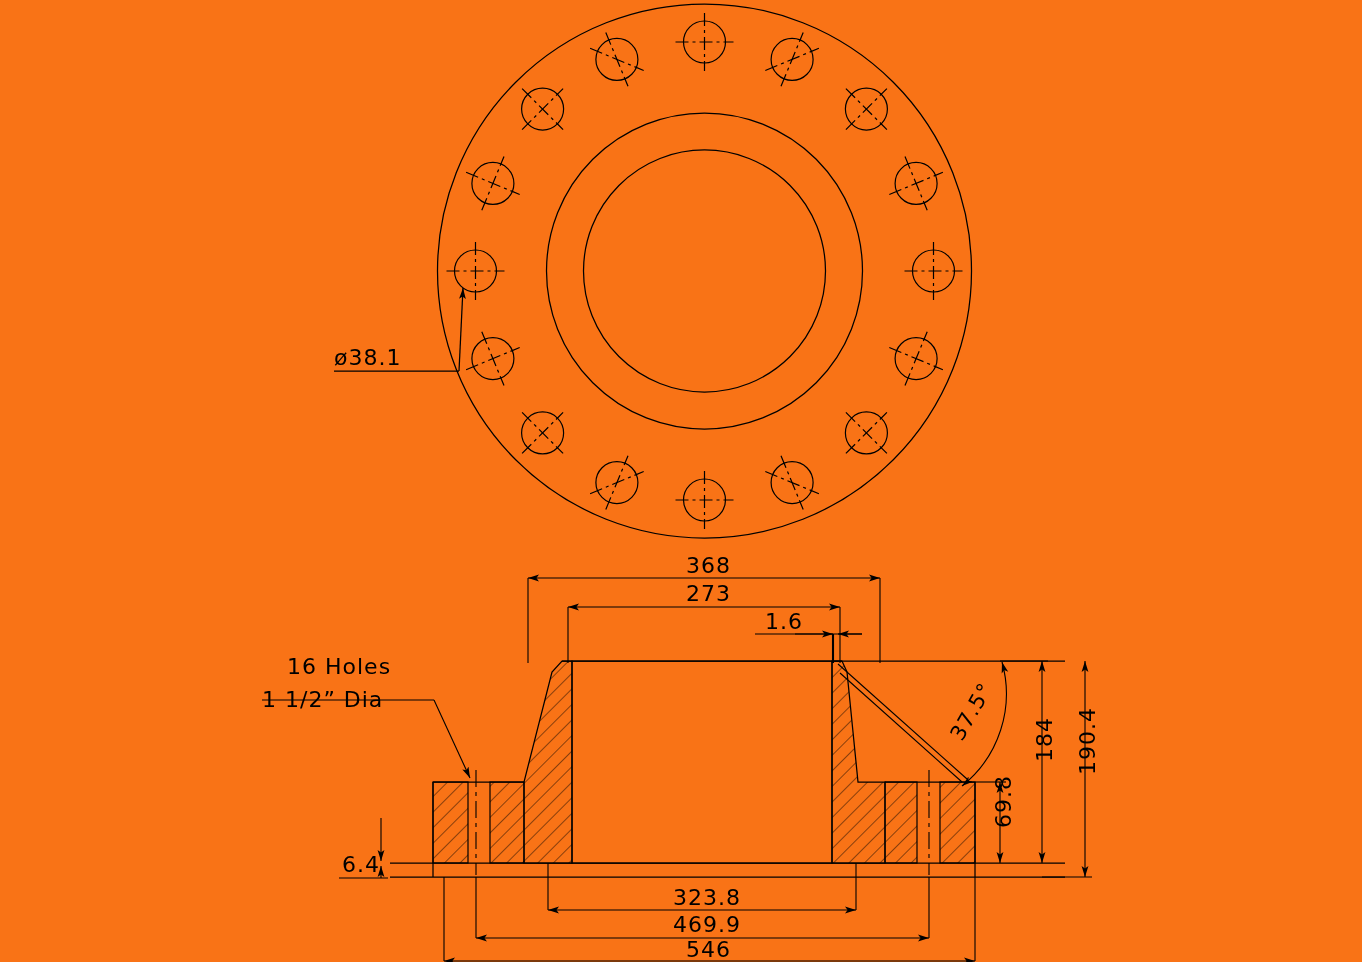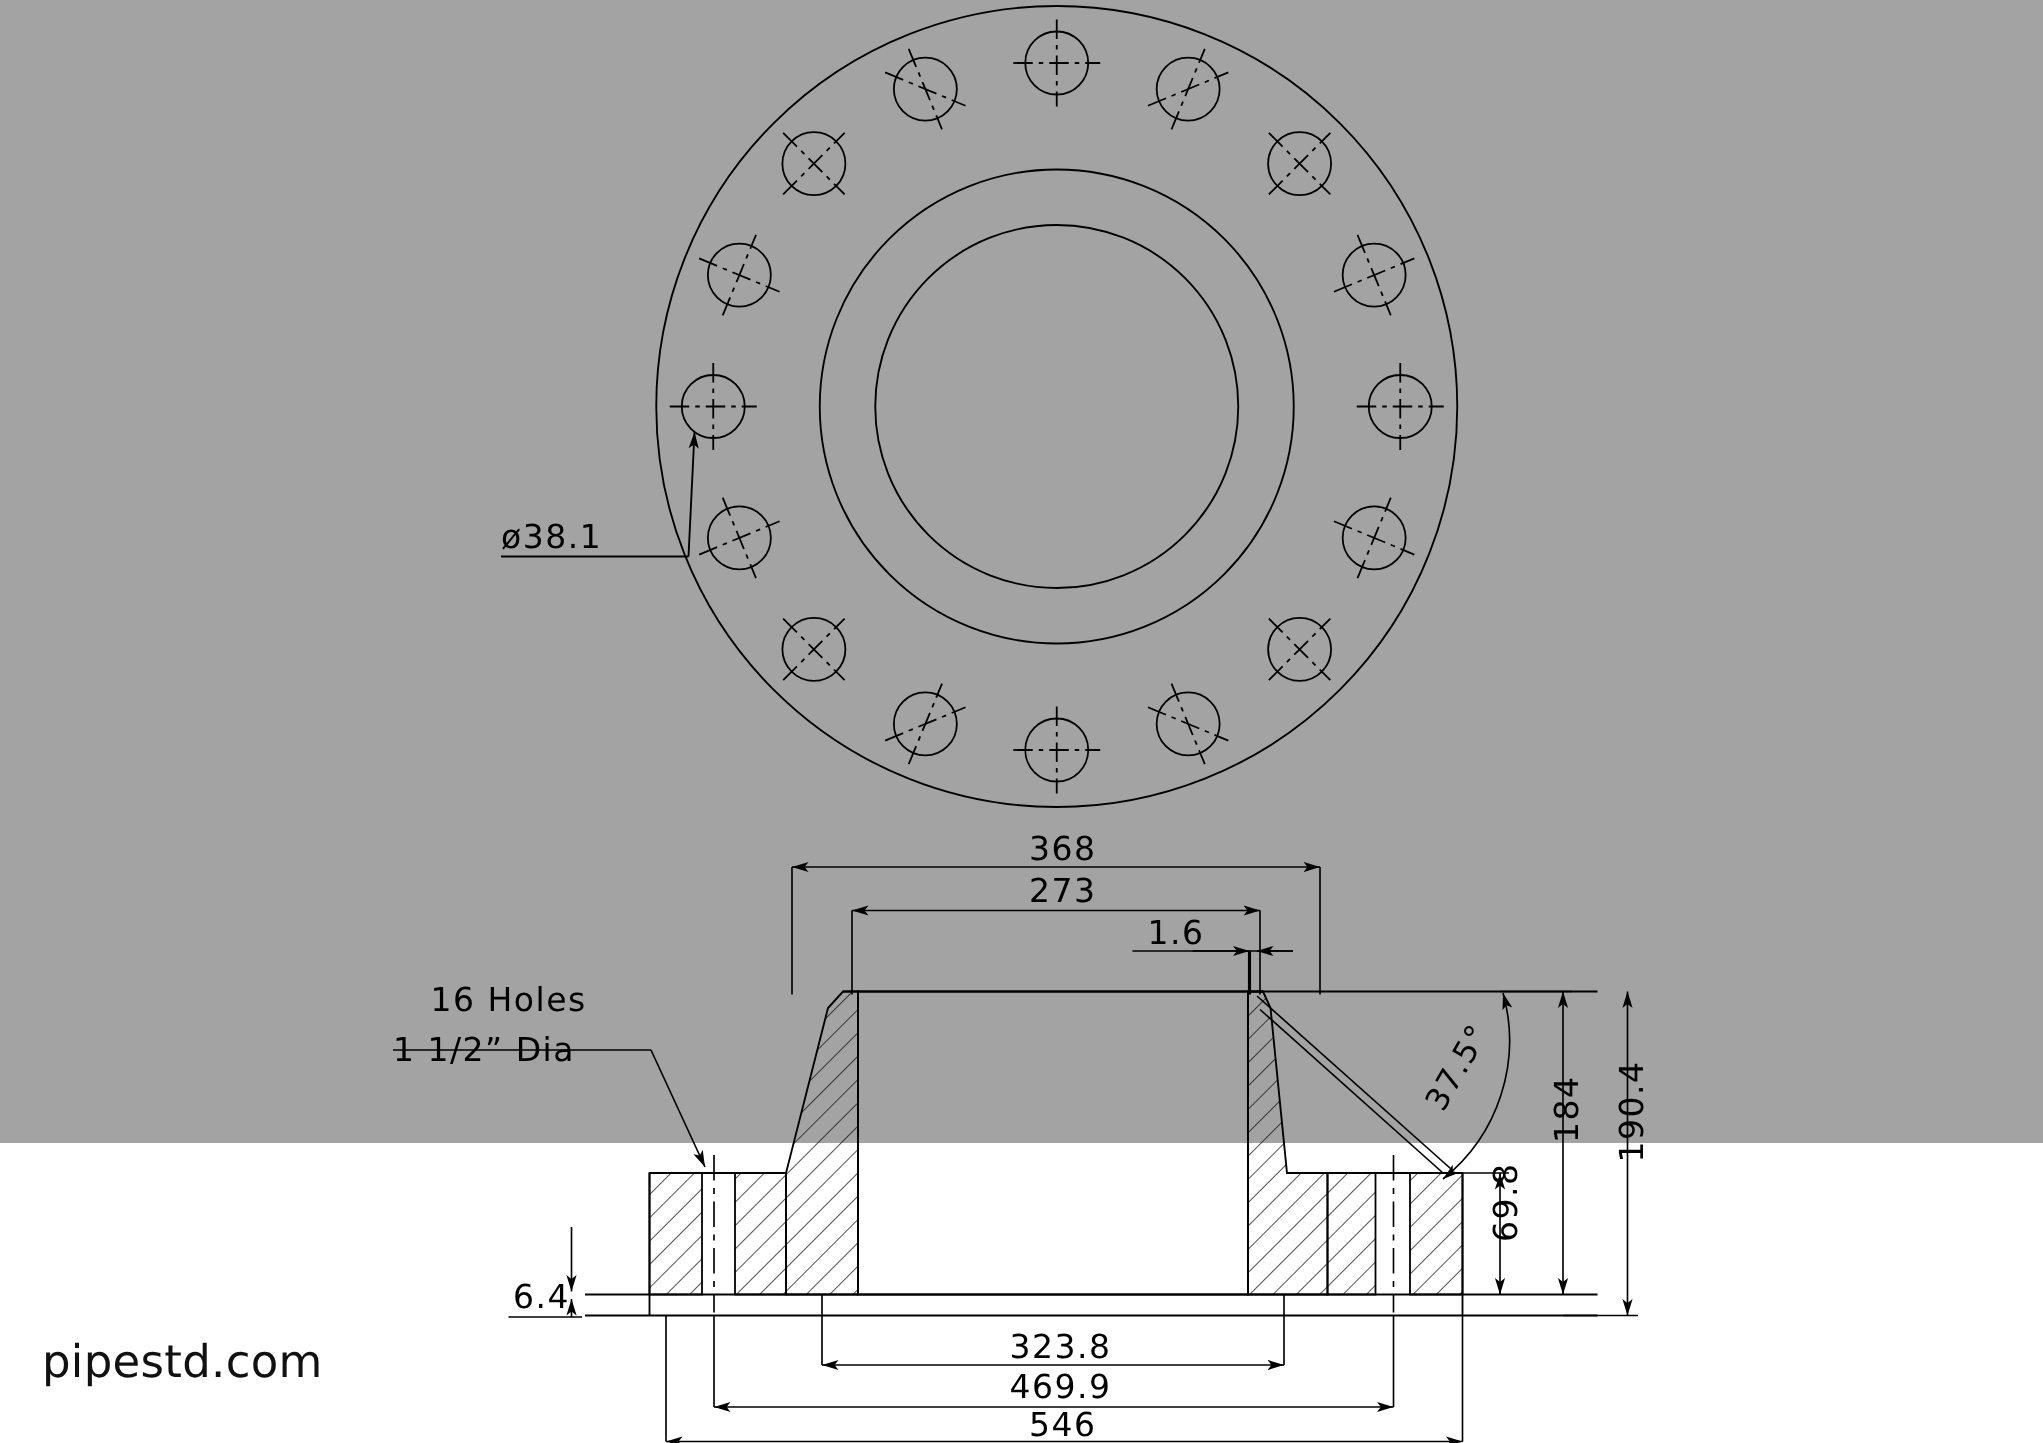--- a/index.html
+++ b/index.html
@@ -6,7 +6,7 @@
   html,body{margin:0;padding:0;background:#ffffff;}
   body{width:1362px;height:962px;overflow:hidden;
        font-family:"Liberation Sans", sans-serif;}
-  #sheet{position:relative;width:1362px;height:762px;background:#a3a3a3;}
+  #sheet{position:relative;width:1362px;height:962px;background:#f97316;}
   #sheet svg{position:absolute;left:0;top:0;}
   .watermark{position:absolute;left:28px;top:891px;font-size:30px;color:#111;
              letter-spacing:0.2px;font-family:"DejaVu Sans", sans-serif;}

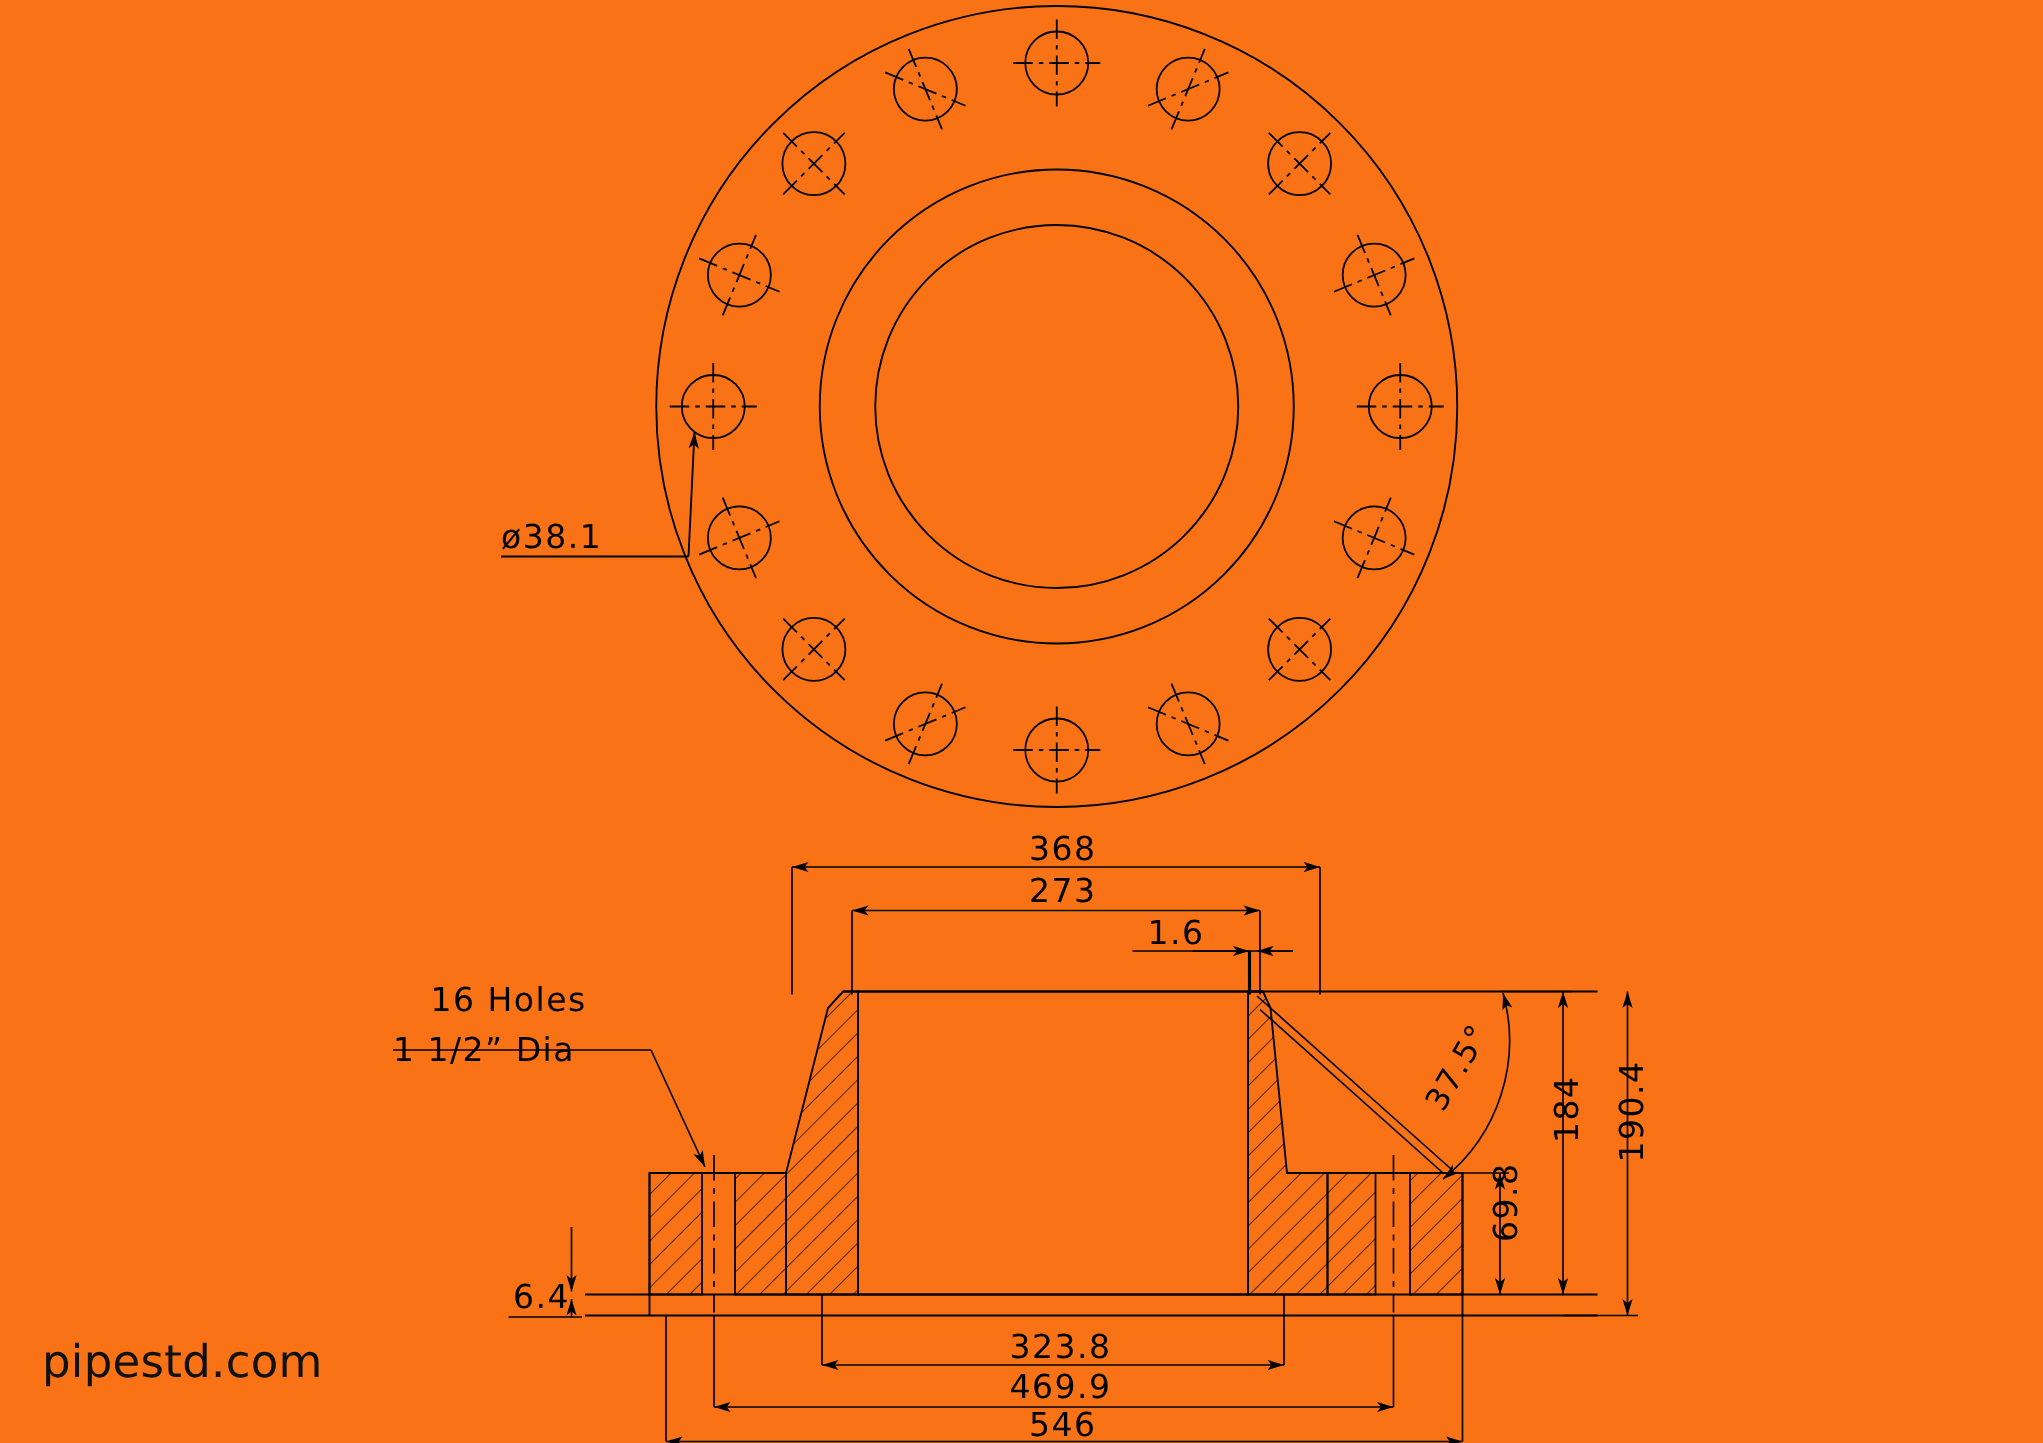--- a/index.html
+++ b/index.html
@@ -267,7 +267,6 @@
     </g>
   </svg>
 
-  <div class="watermark">pipestd.com</div>
 </div>
 
 </body></html>

